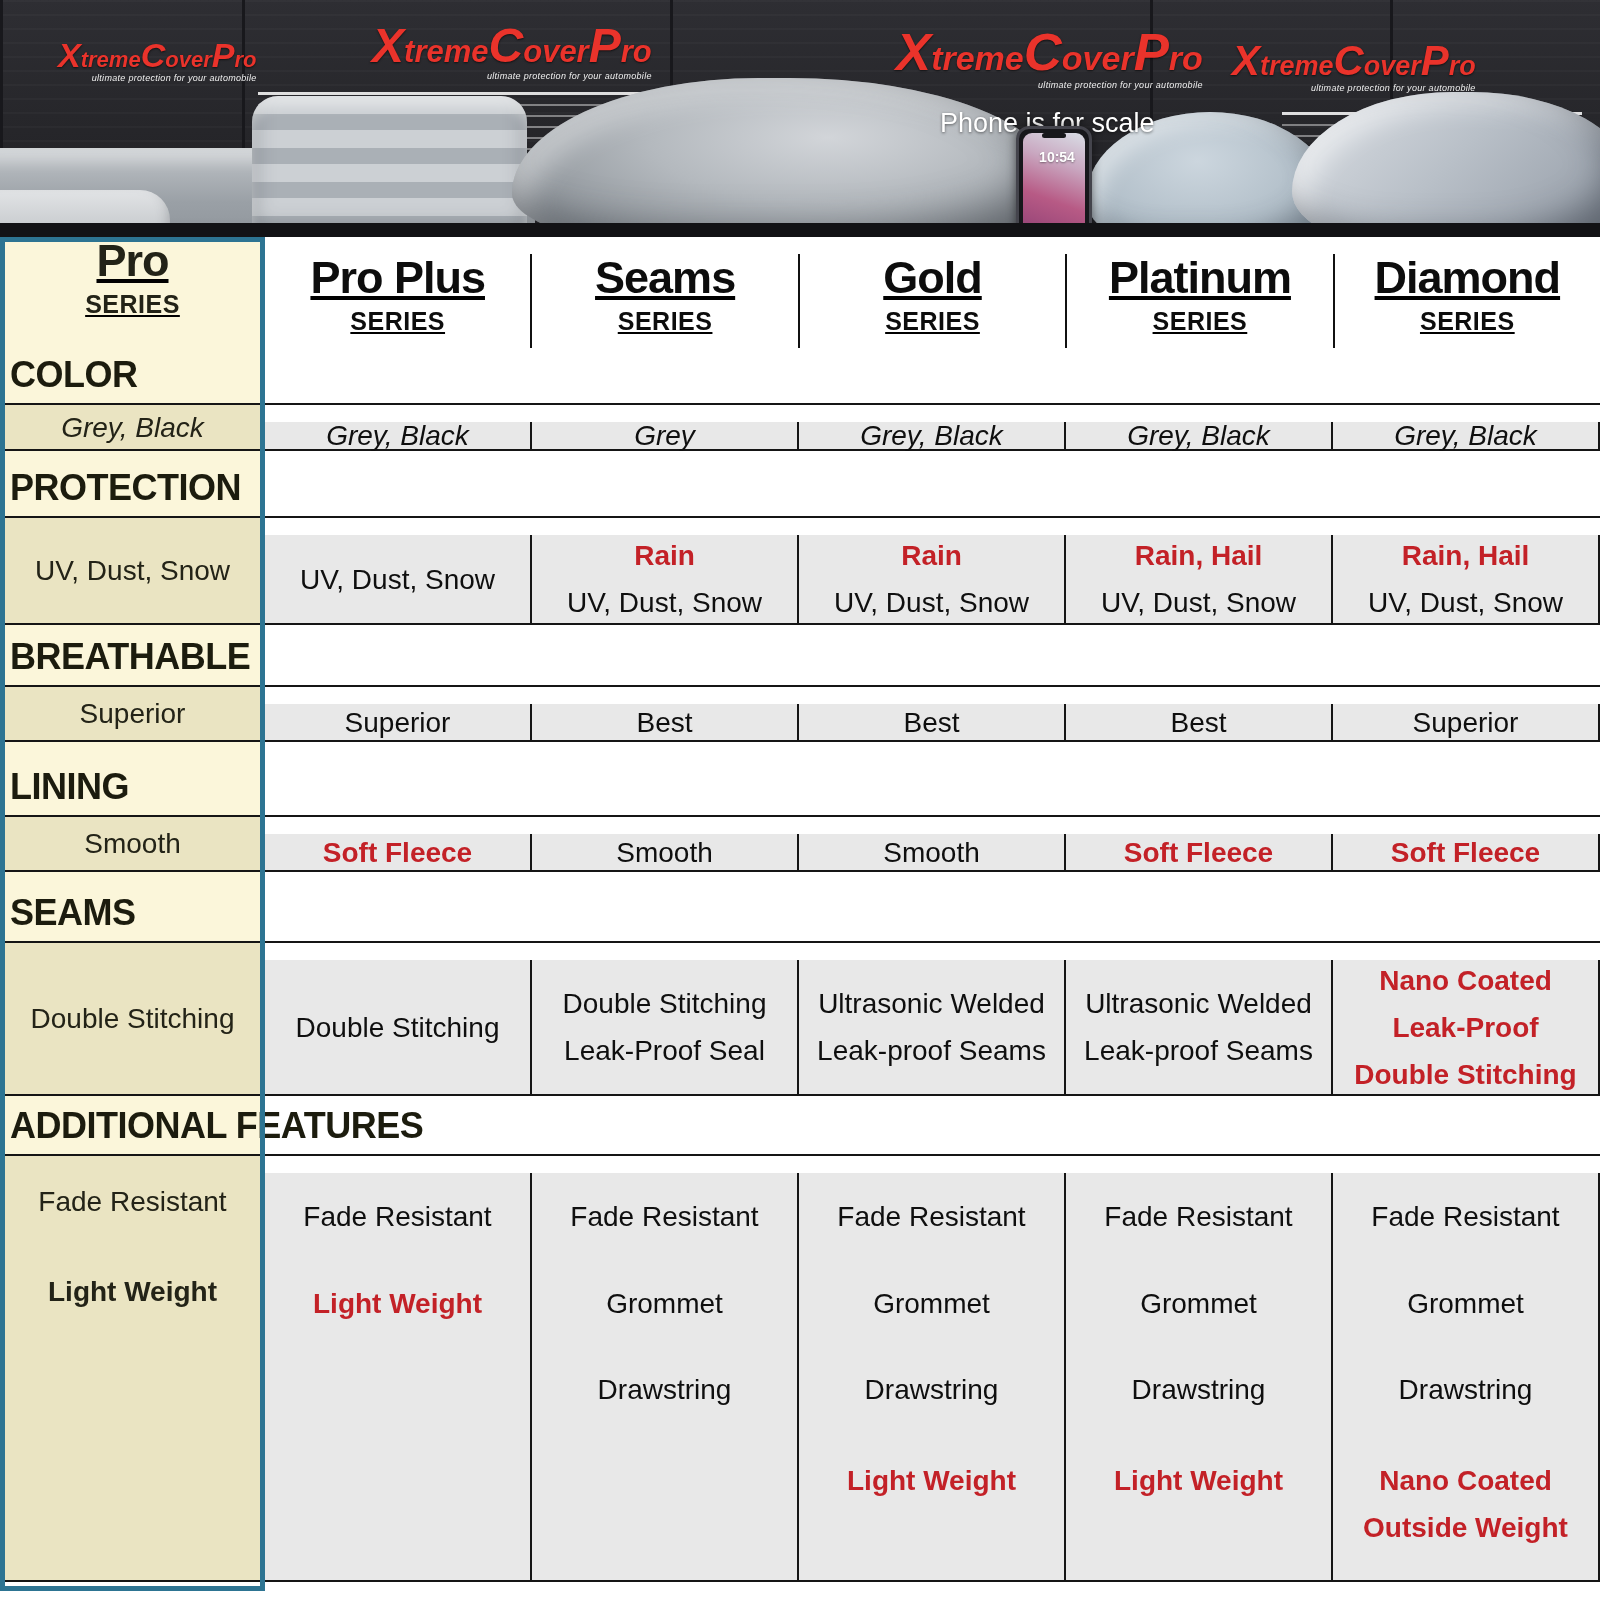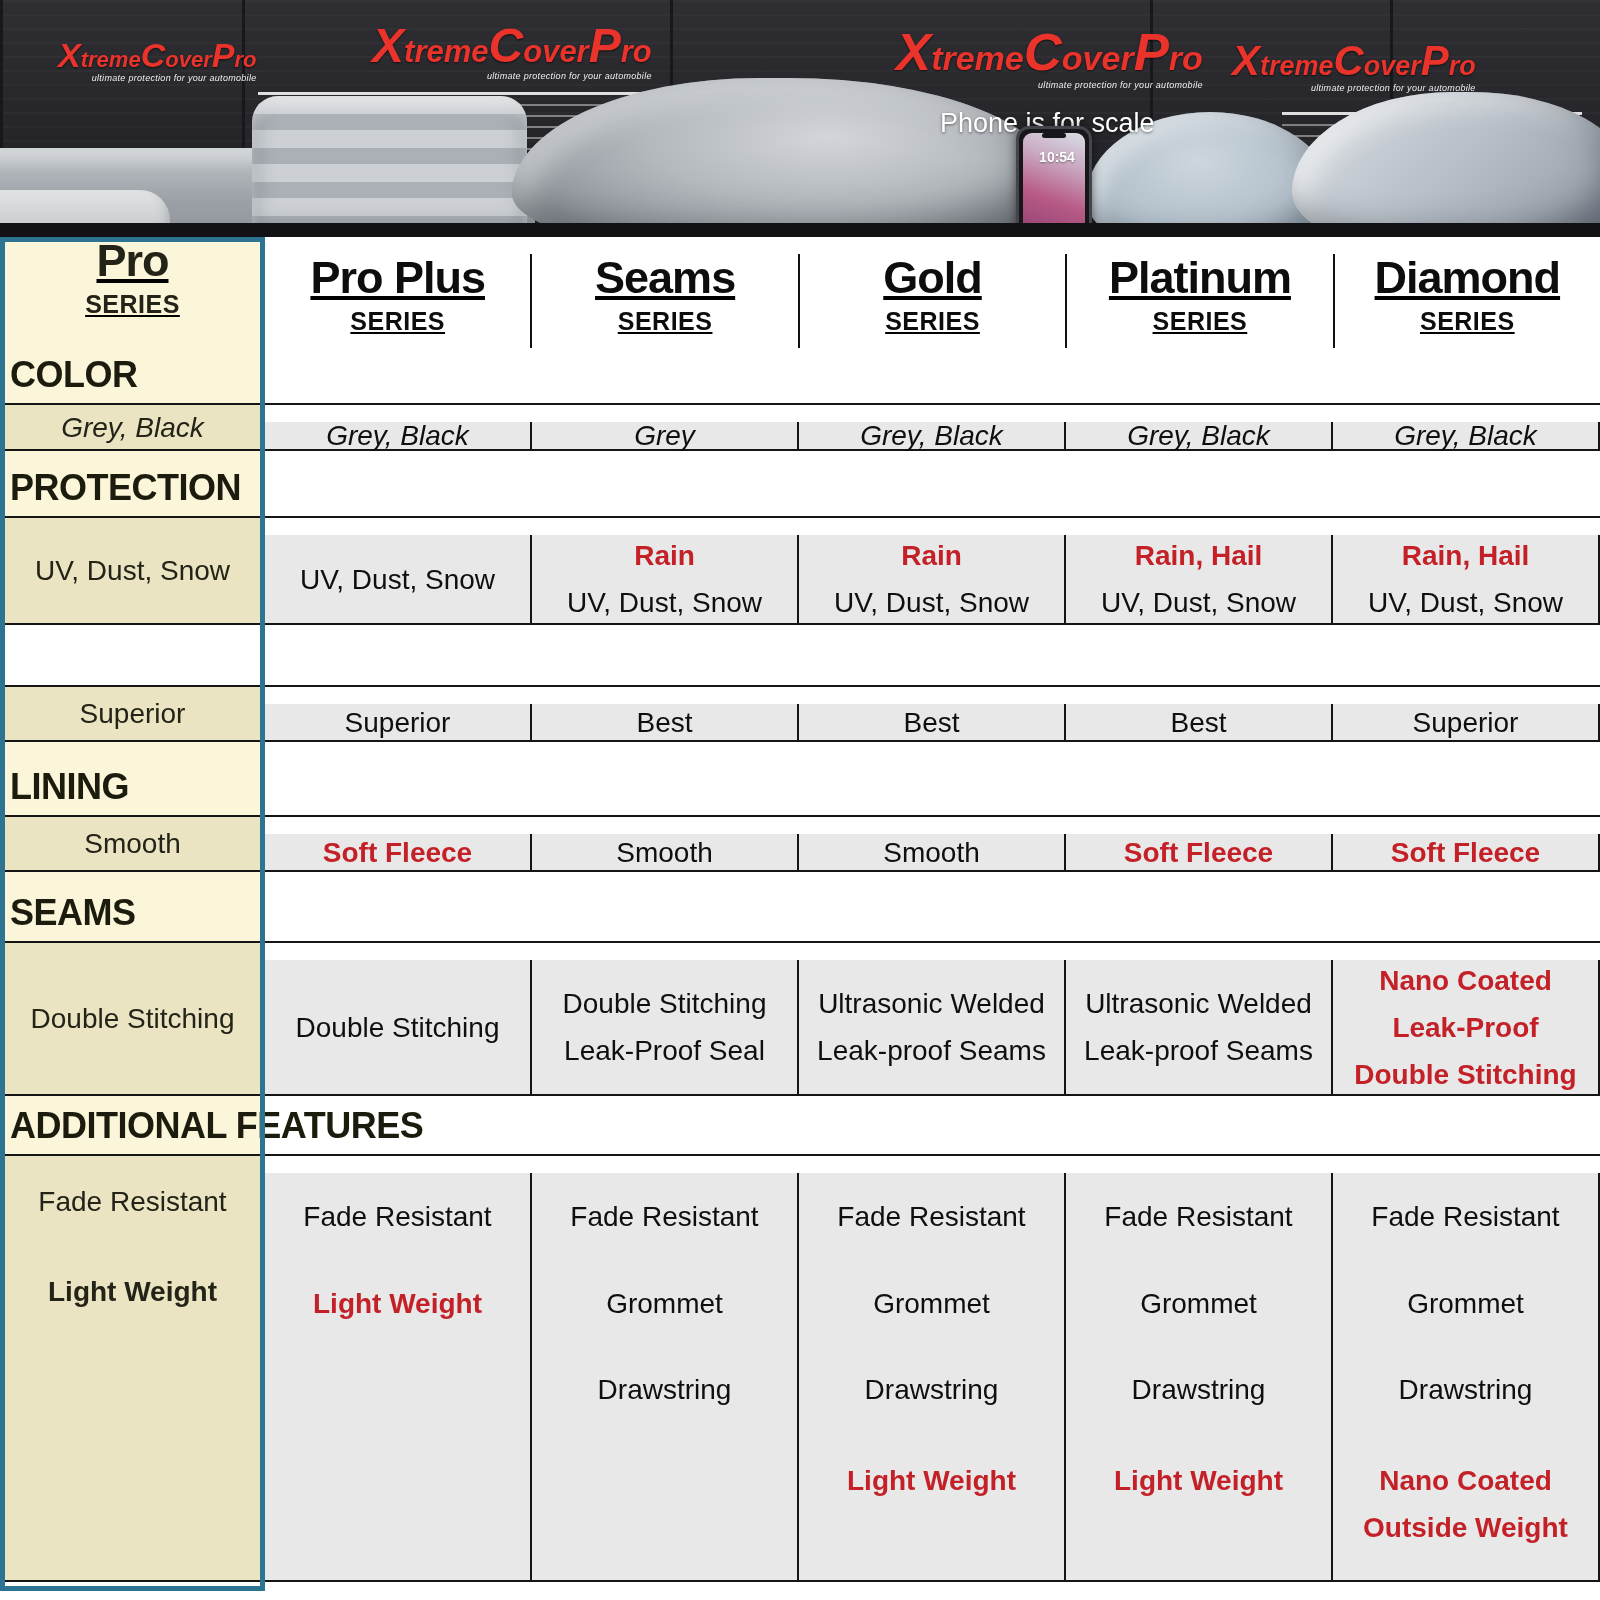--- a/index.html
+++ b/index.html
@@ -254,6 +254,9 @@
     </div>
 
     <div class="row label-row h-l2">
+      <div class="pro-col">
+          <span class="sec-label">BREATHABLE</span>
+        </div>
       <div class="rest"></div>
     </div>
     <div class="row data-row h-d2">

